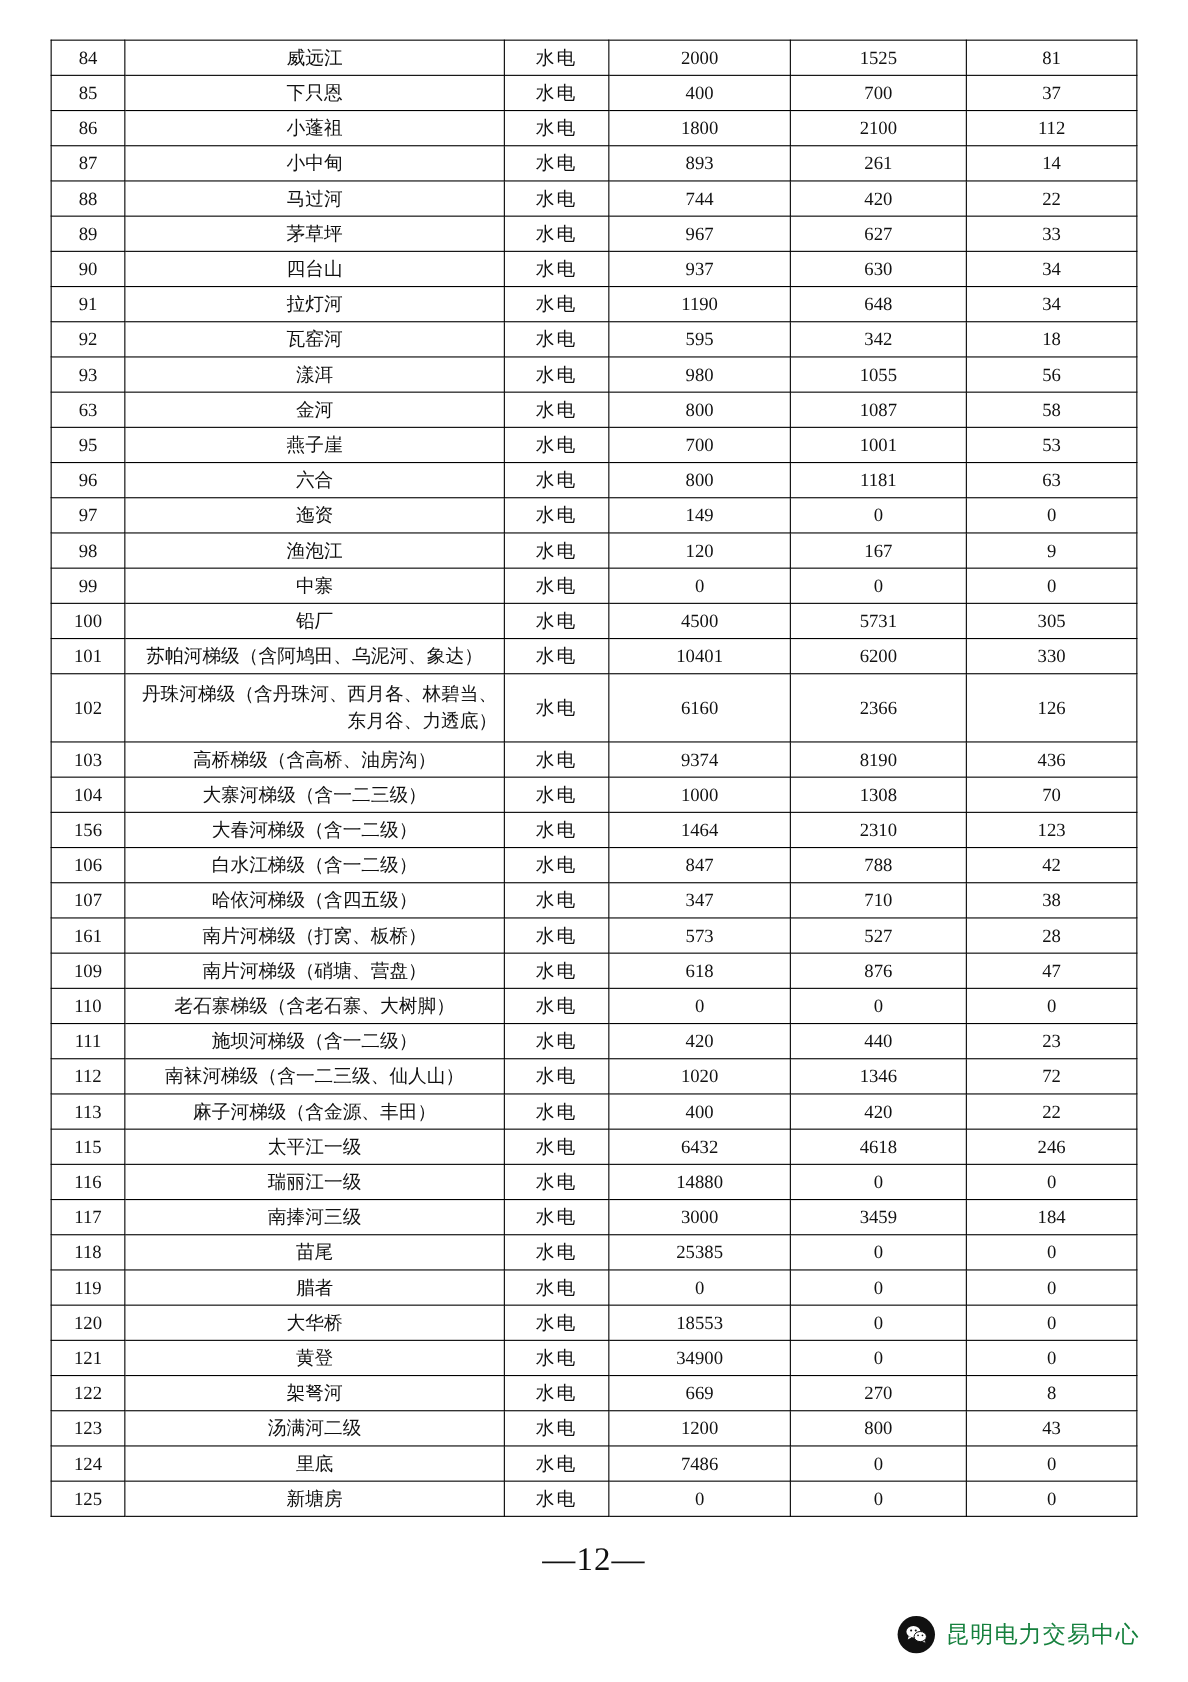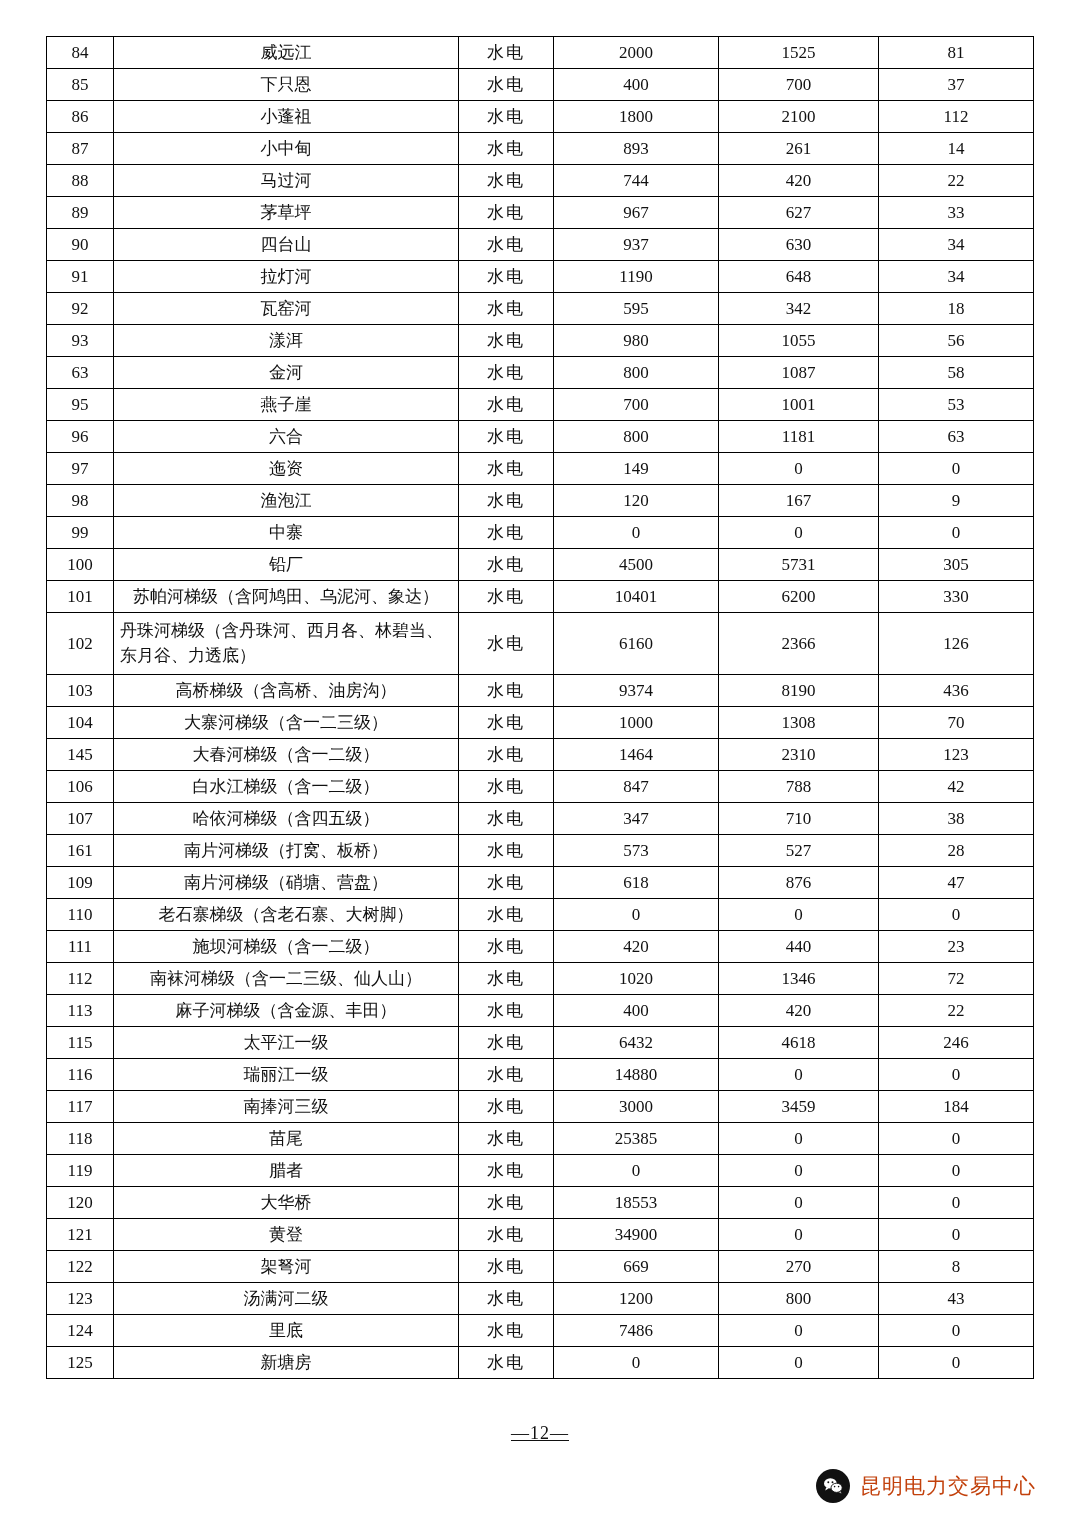--- a/index.html
+++ b/index.html
@@ -45,7 +45,7 @@
   td.c-v2 { width: 155px; }
   td.c-v3 { width: 150px; margin-left: 28px; }
   td.c-name.wrap {
-    text-align: left;
+    text-align: right;
     line-height: 1.45;
     padding: 6px 6px;
   }

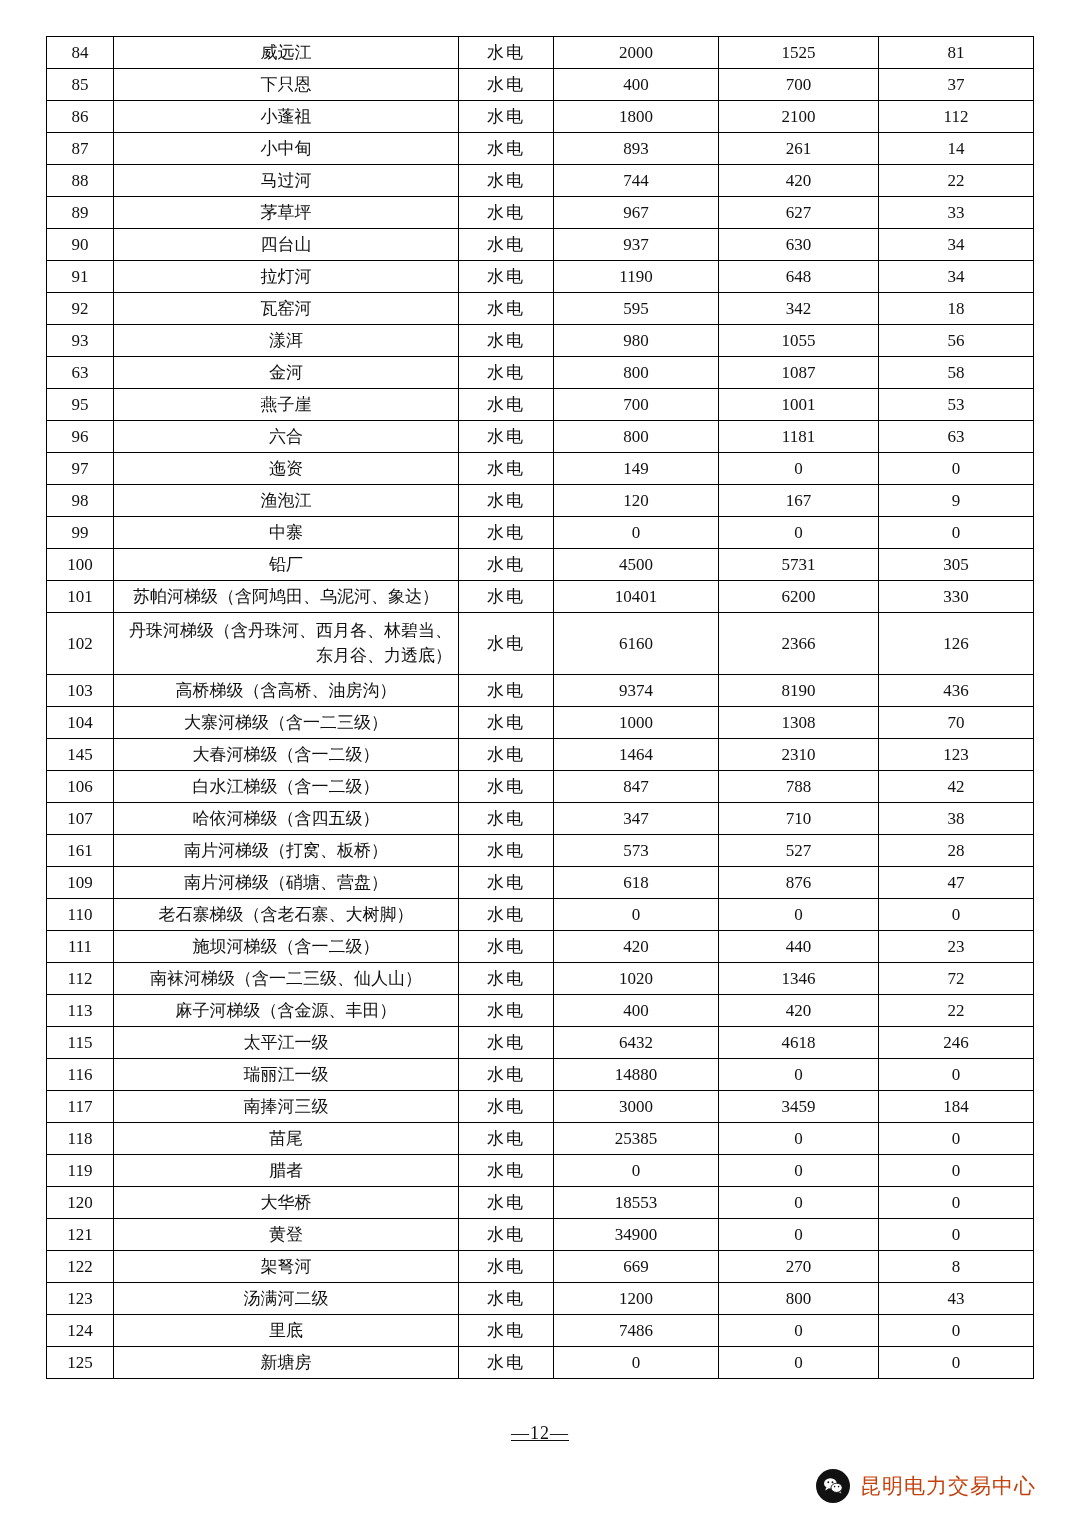--- a/index.html
+++ b/index.html
@@ -260,7 +260,7 @@
           <td class="c-v3">70</td>
         </tr>
         <tr>
-          <td class="c-idx">145</td>
+          <td class="c-idx">156</td>
           <td class="c-name">大春河梯级（含一二级）</td>
           <td class="c-type">水电</td>
           <td class="c-v1">1464</td>

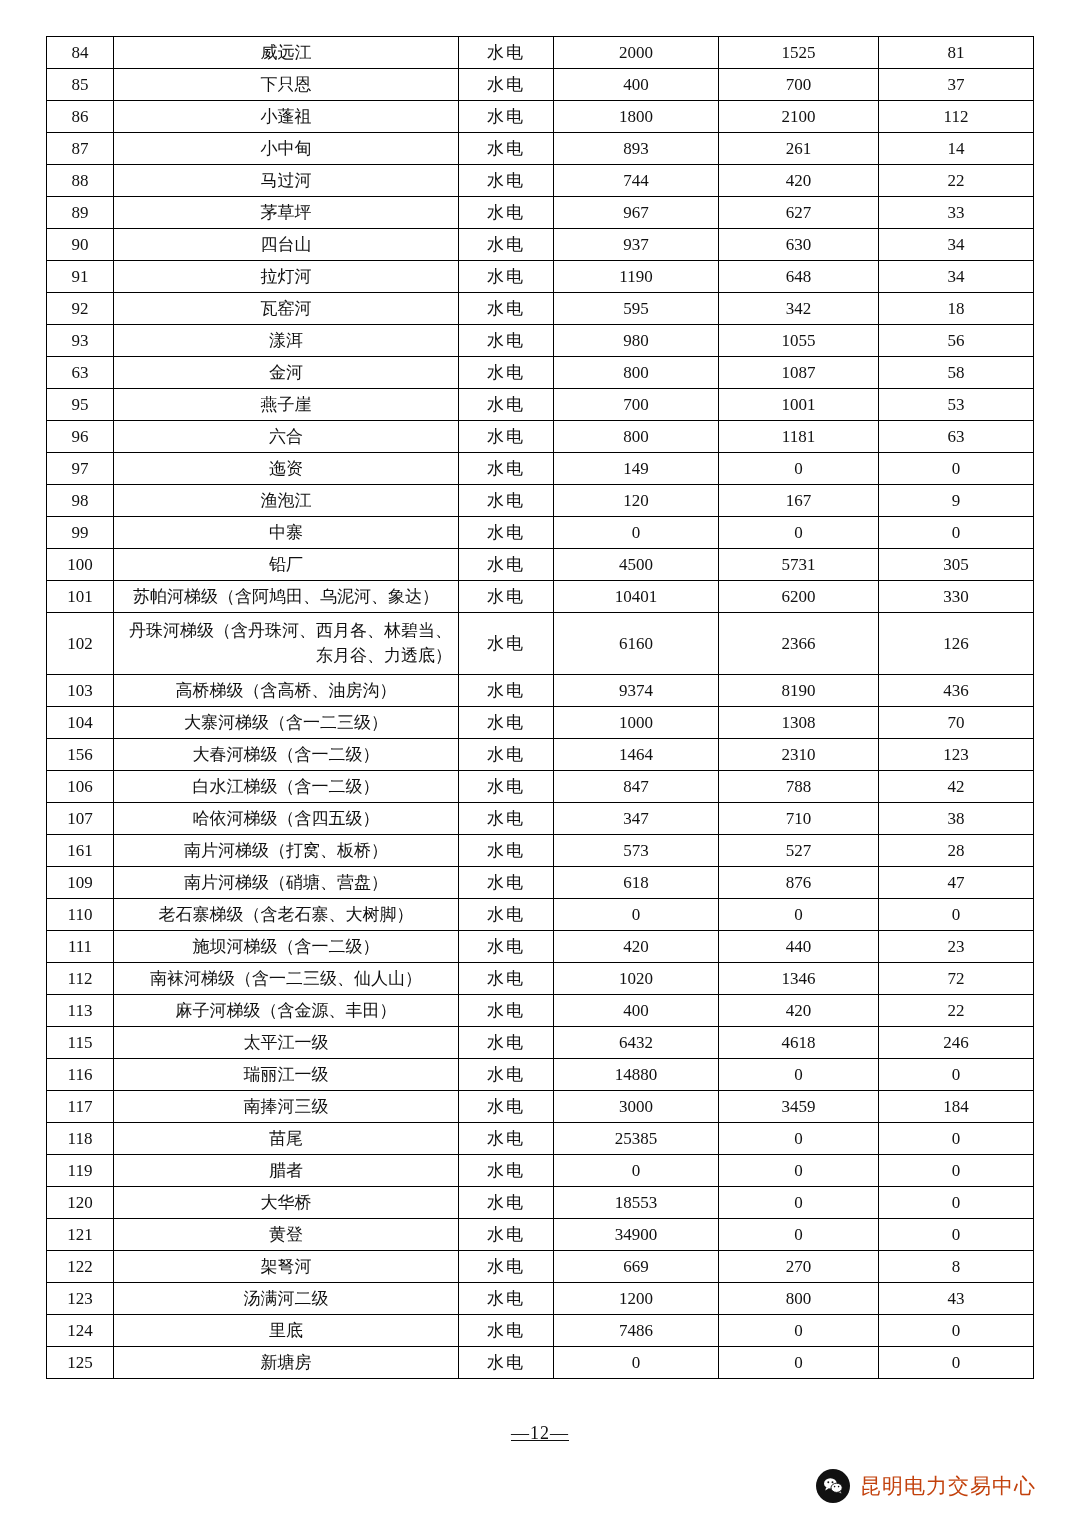--- a/index.html
+++ b/index.html
@@ -51,11 +51,10 @@
   }
   .page-number {
     text-align: center;
-    font-size: 18px;
+    font-size: 30px;
     letter-spacing: 1px;
-    margin-top: 44px;
+    margin-top: 22px;
     font-family: "Liberation Serif", serif;
-    text-decoration: underline;
   }
   .footer-badge {
     position: absolute;

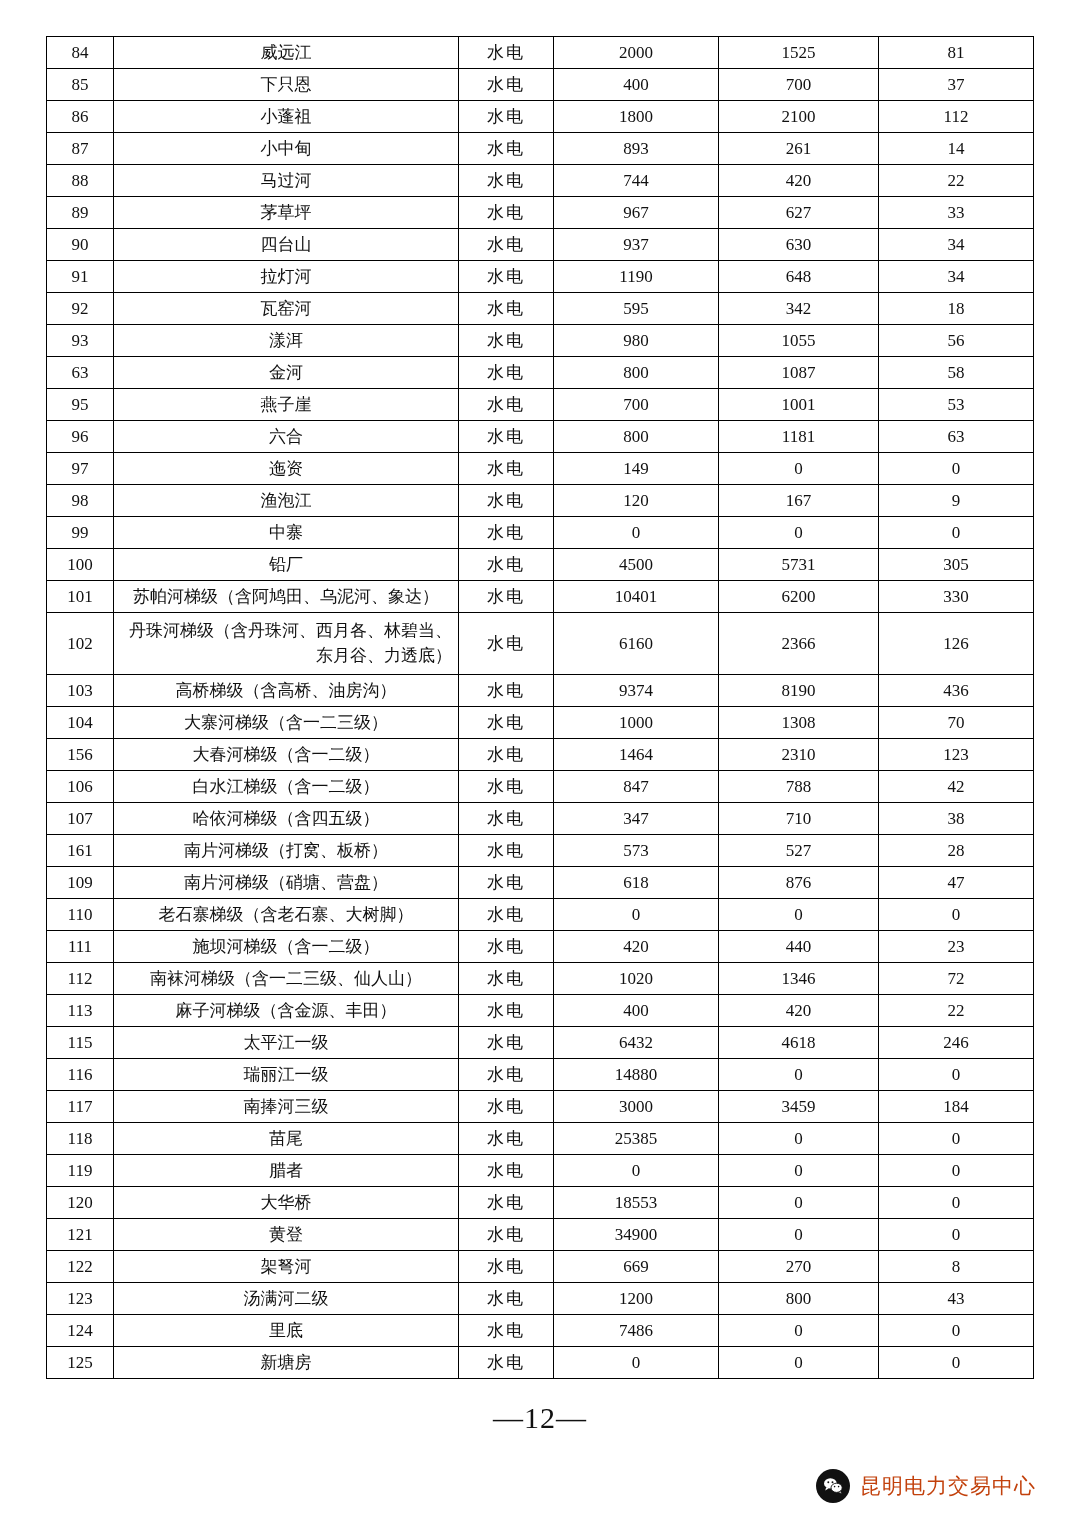--- a/index.html
+++ b/index.html
@@ -80,7 +80,7 @@
     font-size: 21px;
     font-family: Liberation Sans, sans-serif;
     letter-spacing: 1px;
-    color: #c2410c;
+    color: #15803d;
   }
 </style>
 </head>

